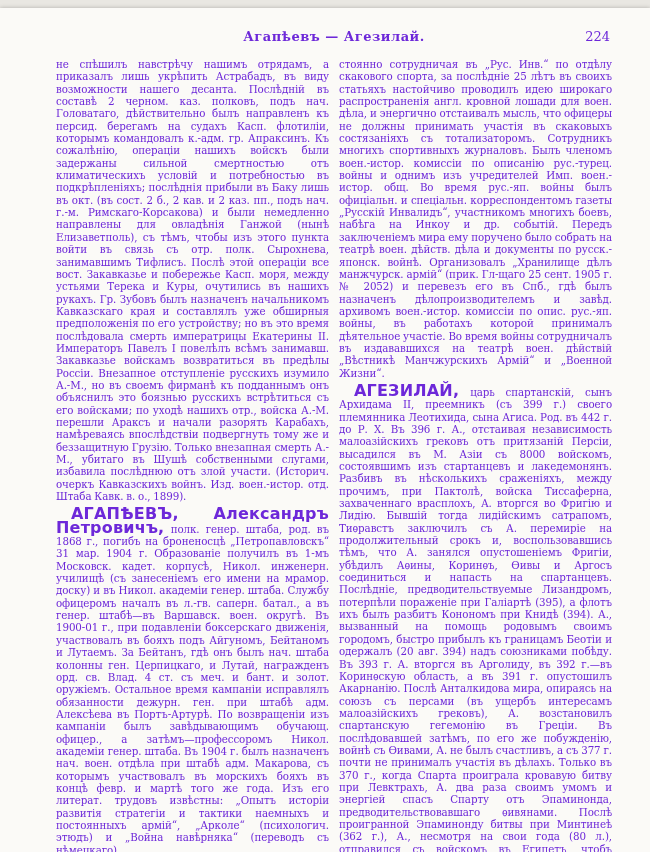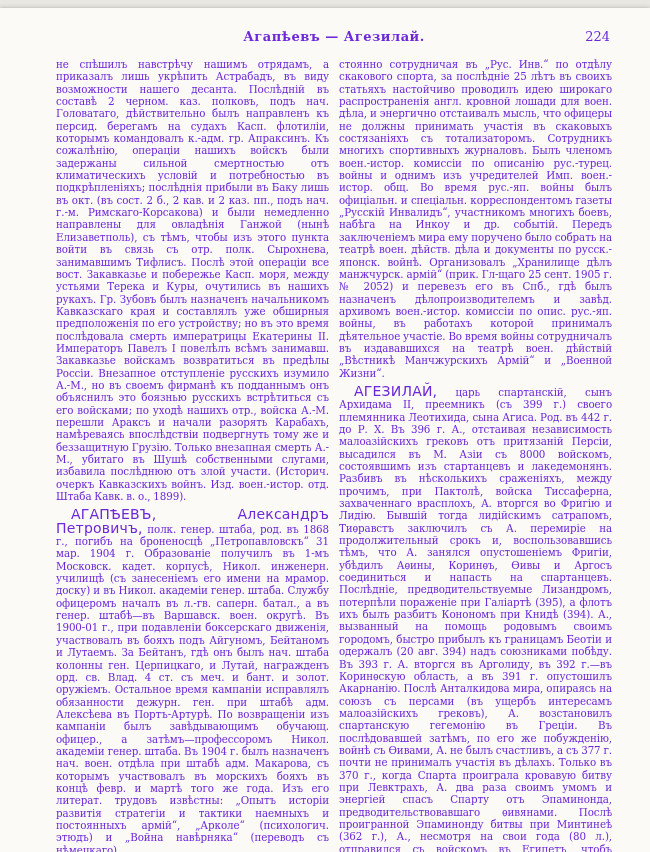--- a/index.html
+++ b/index.html
@@ -58,8 +58,8 @@
   p.entry { margin-top: 6px; text-indent: 15px; }
   .headword {
     font-family: "DejaVu Sans", sans-serif;
-    font-weight: normal;
-    font-size: 14px;
+    font-weight: bold;
+    font-size: 16px;
     letter-spacing: 0.2px;
   }
 </style>

